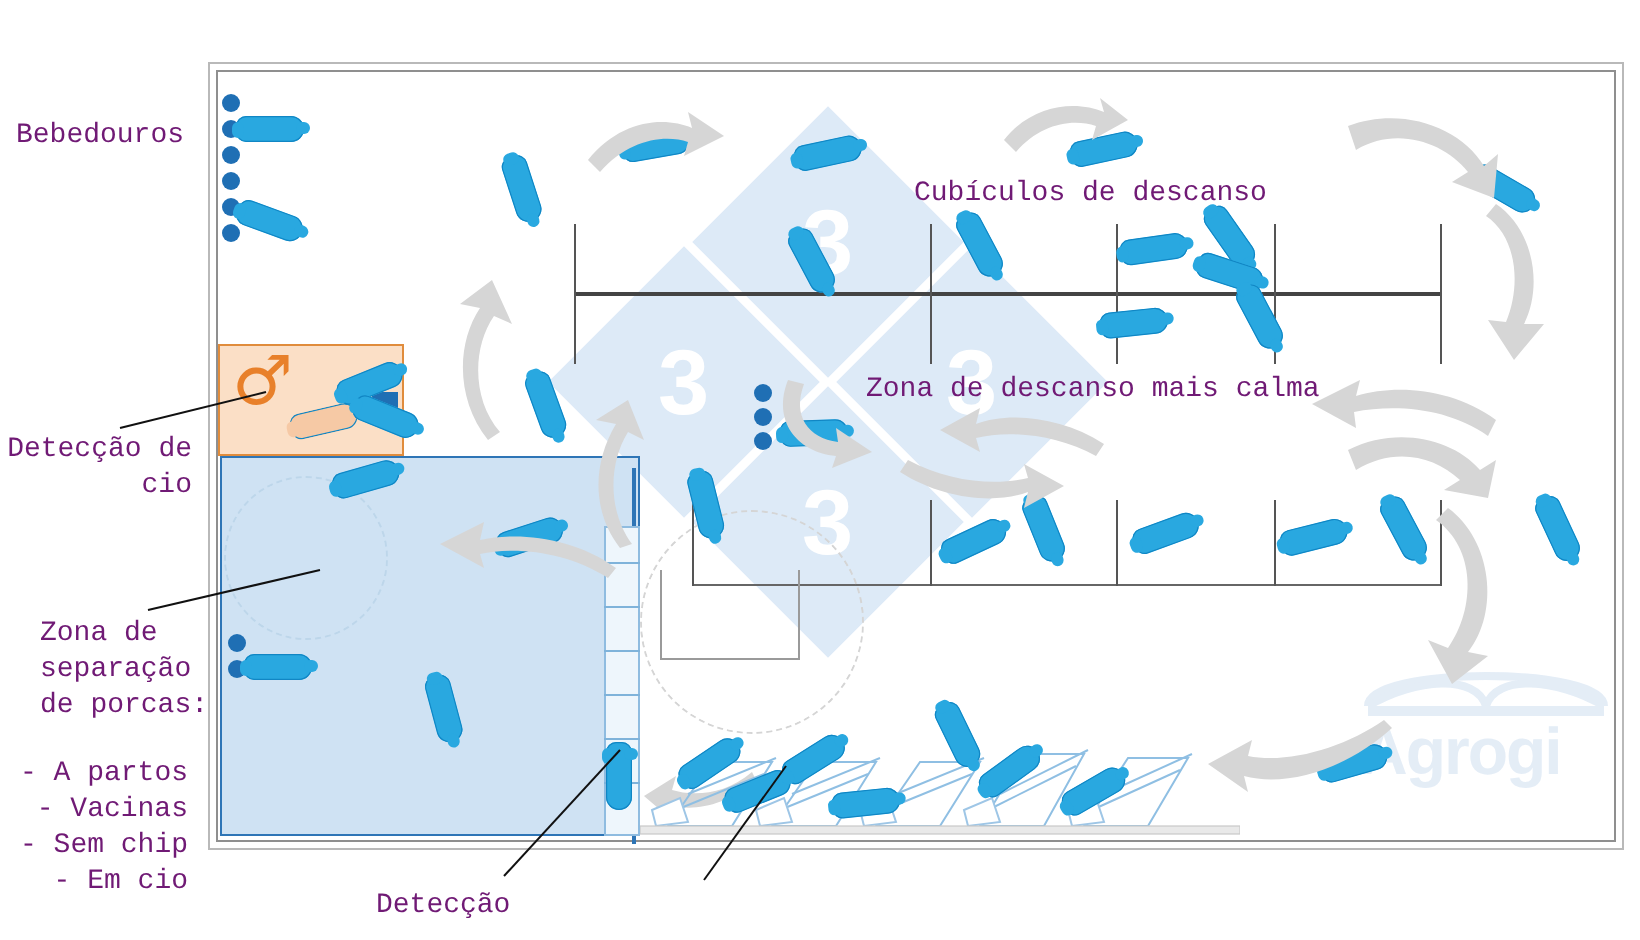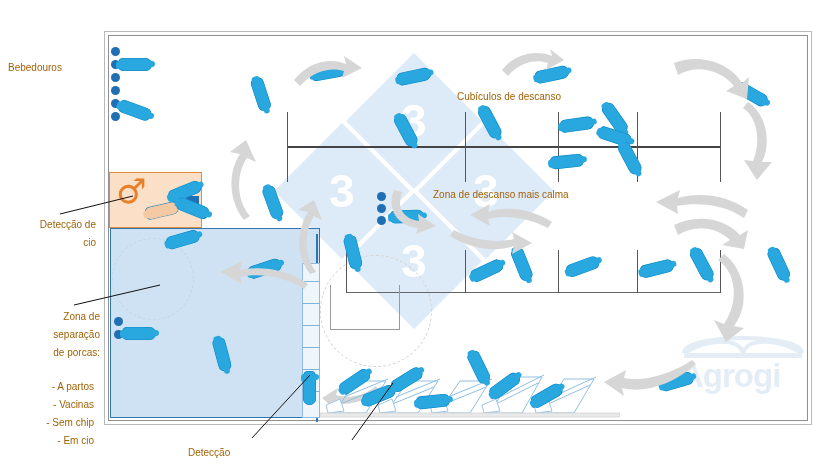--- a/index.html
+++ b/index.html
@@ -8,7 +8,7 @@
   .stage{position:absolute;left:0;top:0;width:820px;height:470px;}
 
   
-  .lbl{position:absolute;font-size:10px;line-height:18px;color:#a16207;white-space:pre;}
+  .lbl{position:absolute;font-size:14px;line-height:18px;color:#701a75;white-space:pre;font-family:Liberation Mono, monospace;}
   .lbl.r{text-align:right;}
   .lbl.c{text-align:right;}
 

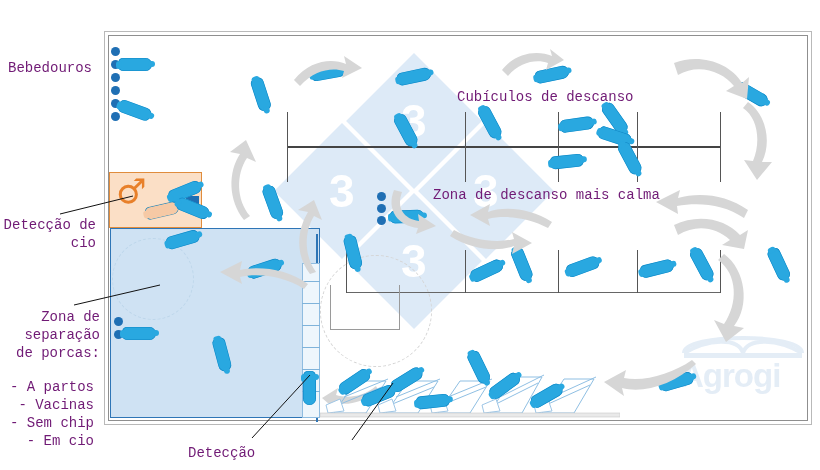--- a/index.html
+++ b/index.html
@@ -10,7 +10,7 @@
   
   .lbl{position:absolute;font-size:14px;line-height:18px;color:#701a75;white-space:pre;font-family:Liberation Mono, monospace;}
   .lbl.r{text-align:right;}
-  .lbl.c{text-align:right;}
+  .lbl.c{text-align:left;padding-left:20px;}
 
   
   .barn-outer{position:absolute;left:104px;top:31px;width:708px;height:394px;

